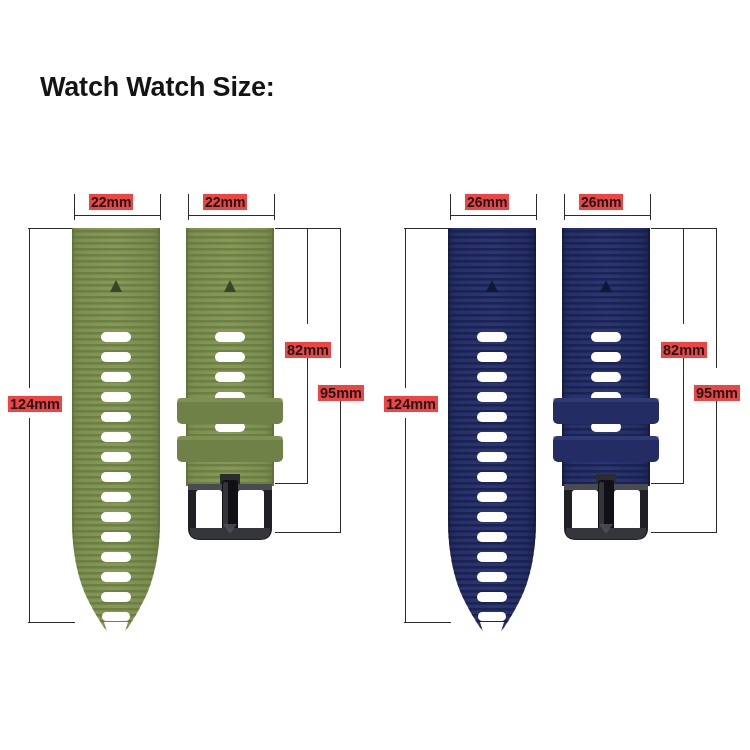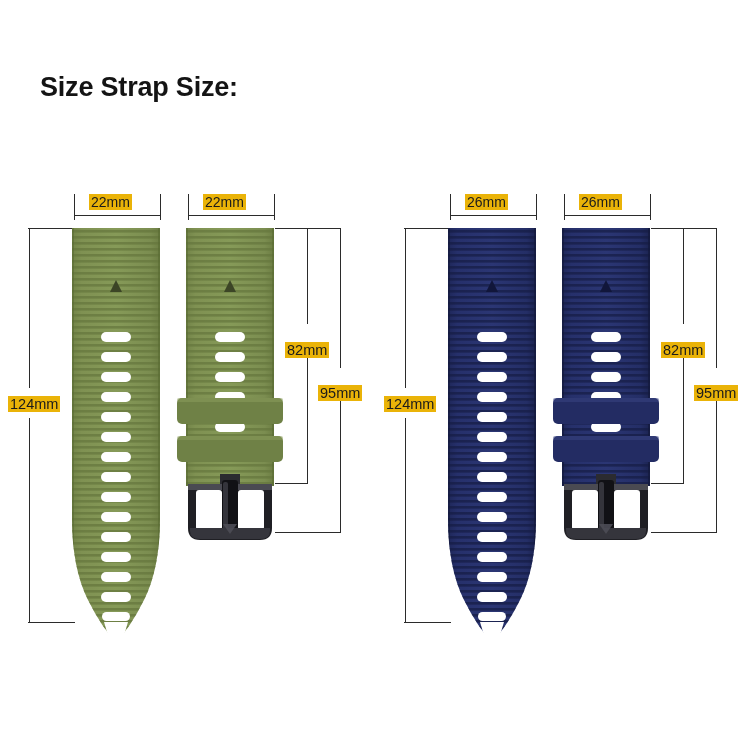--- a/index.html
+++ b/index.html
@@ -46,7 +46,7 @@
 
 <div id="stage">
 
-  <div class="title">Size Strap Size:</div>
+  <div class="title">Watch Watch Size:</div>
 
   <div>
 

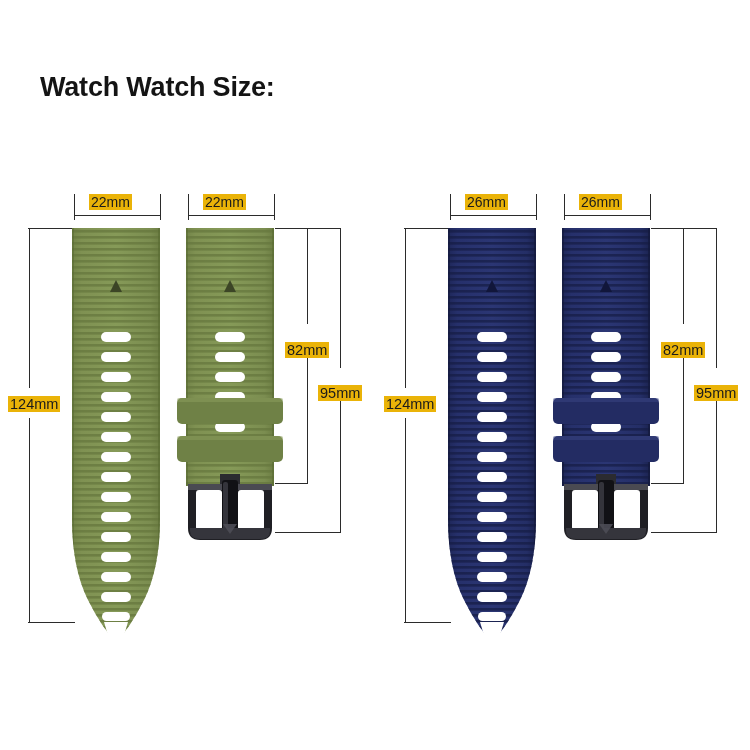--- a/index.html
+++ b/index.html
@@ -26,10 +26,10 @@
   .dim-label{
     position:absolute;
     font-size:14.5px;
-    font-weight:normal;
+    font-weight:bold;
     color:#1b1b1b;
     white-space:nowrap;
-    background:#eab308;
+    background:#ef4444;
     padding:0 2px;
   }
   .dim-label.w{ font-size:14px; }

